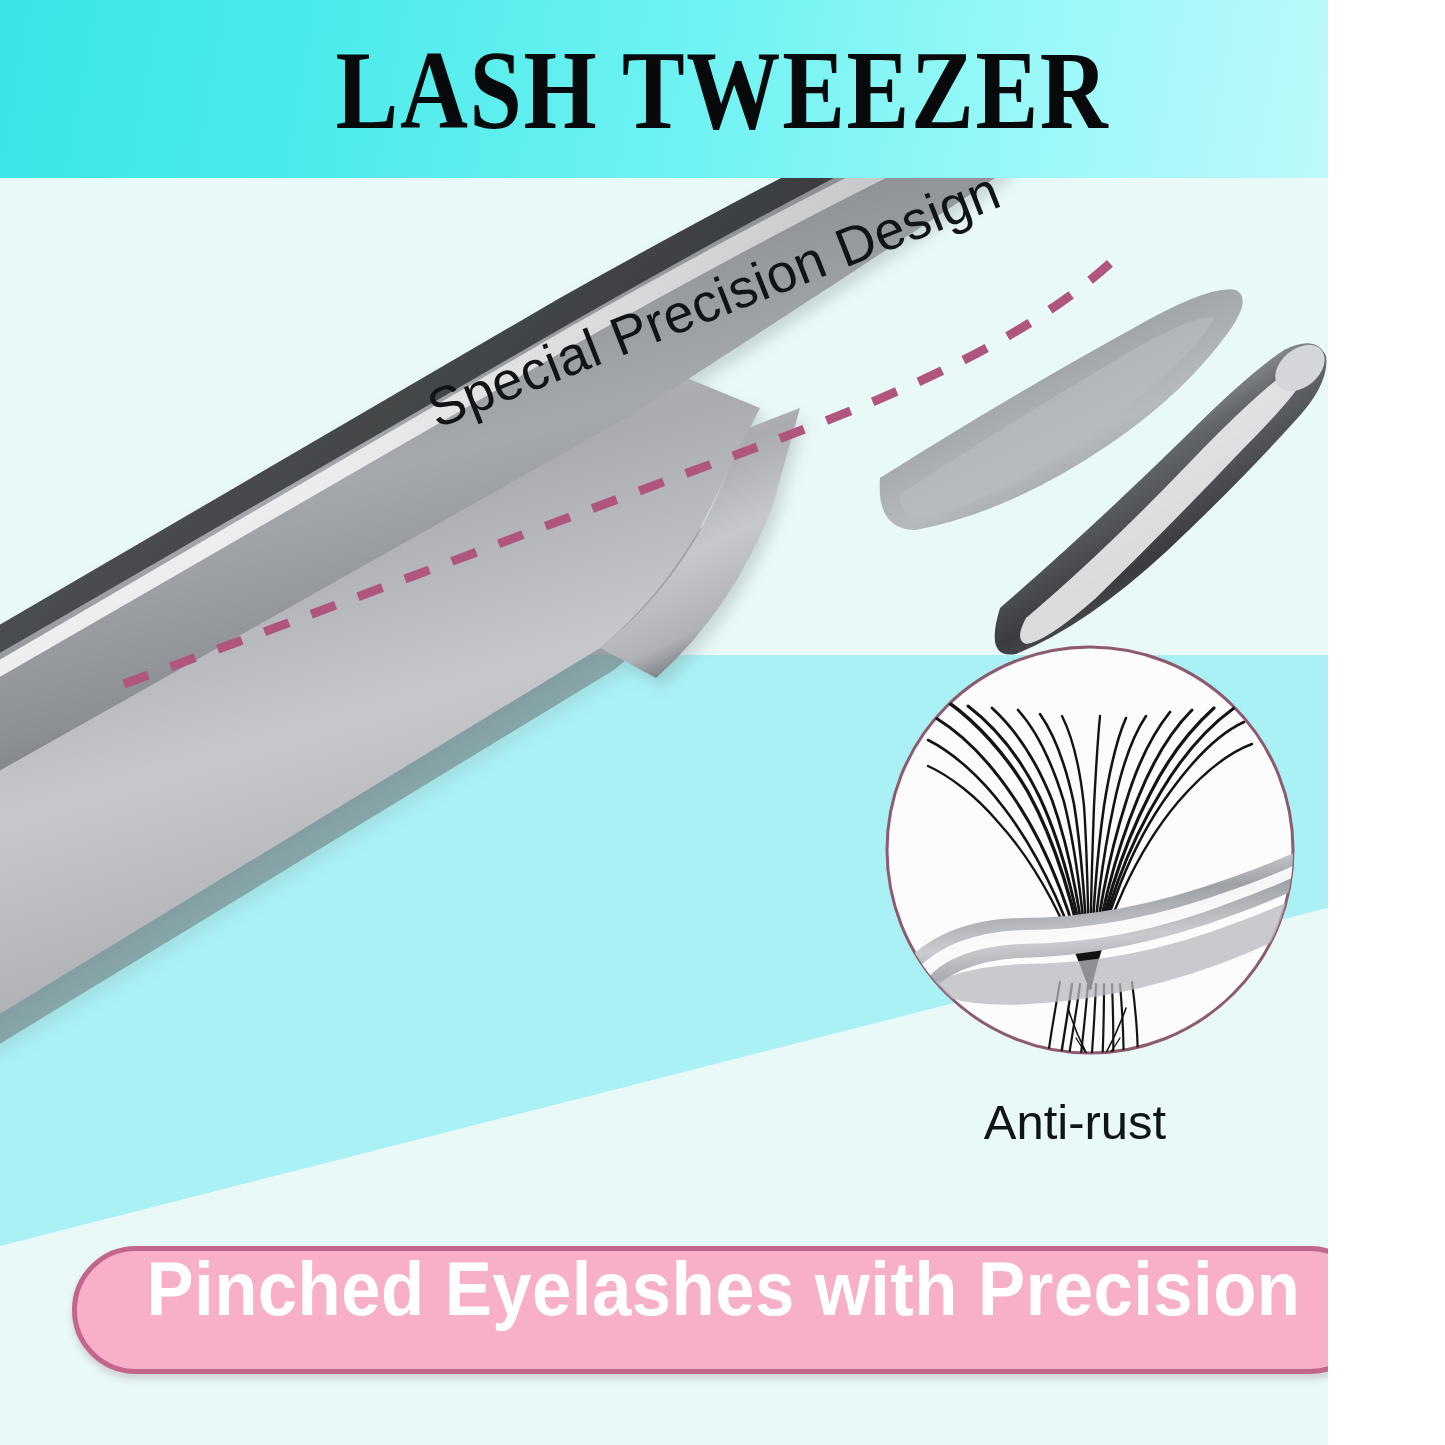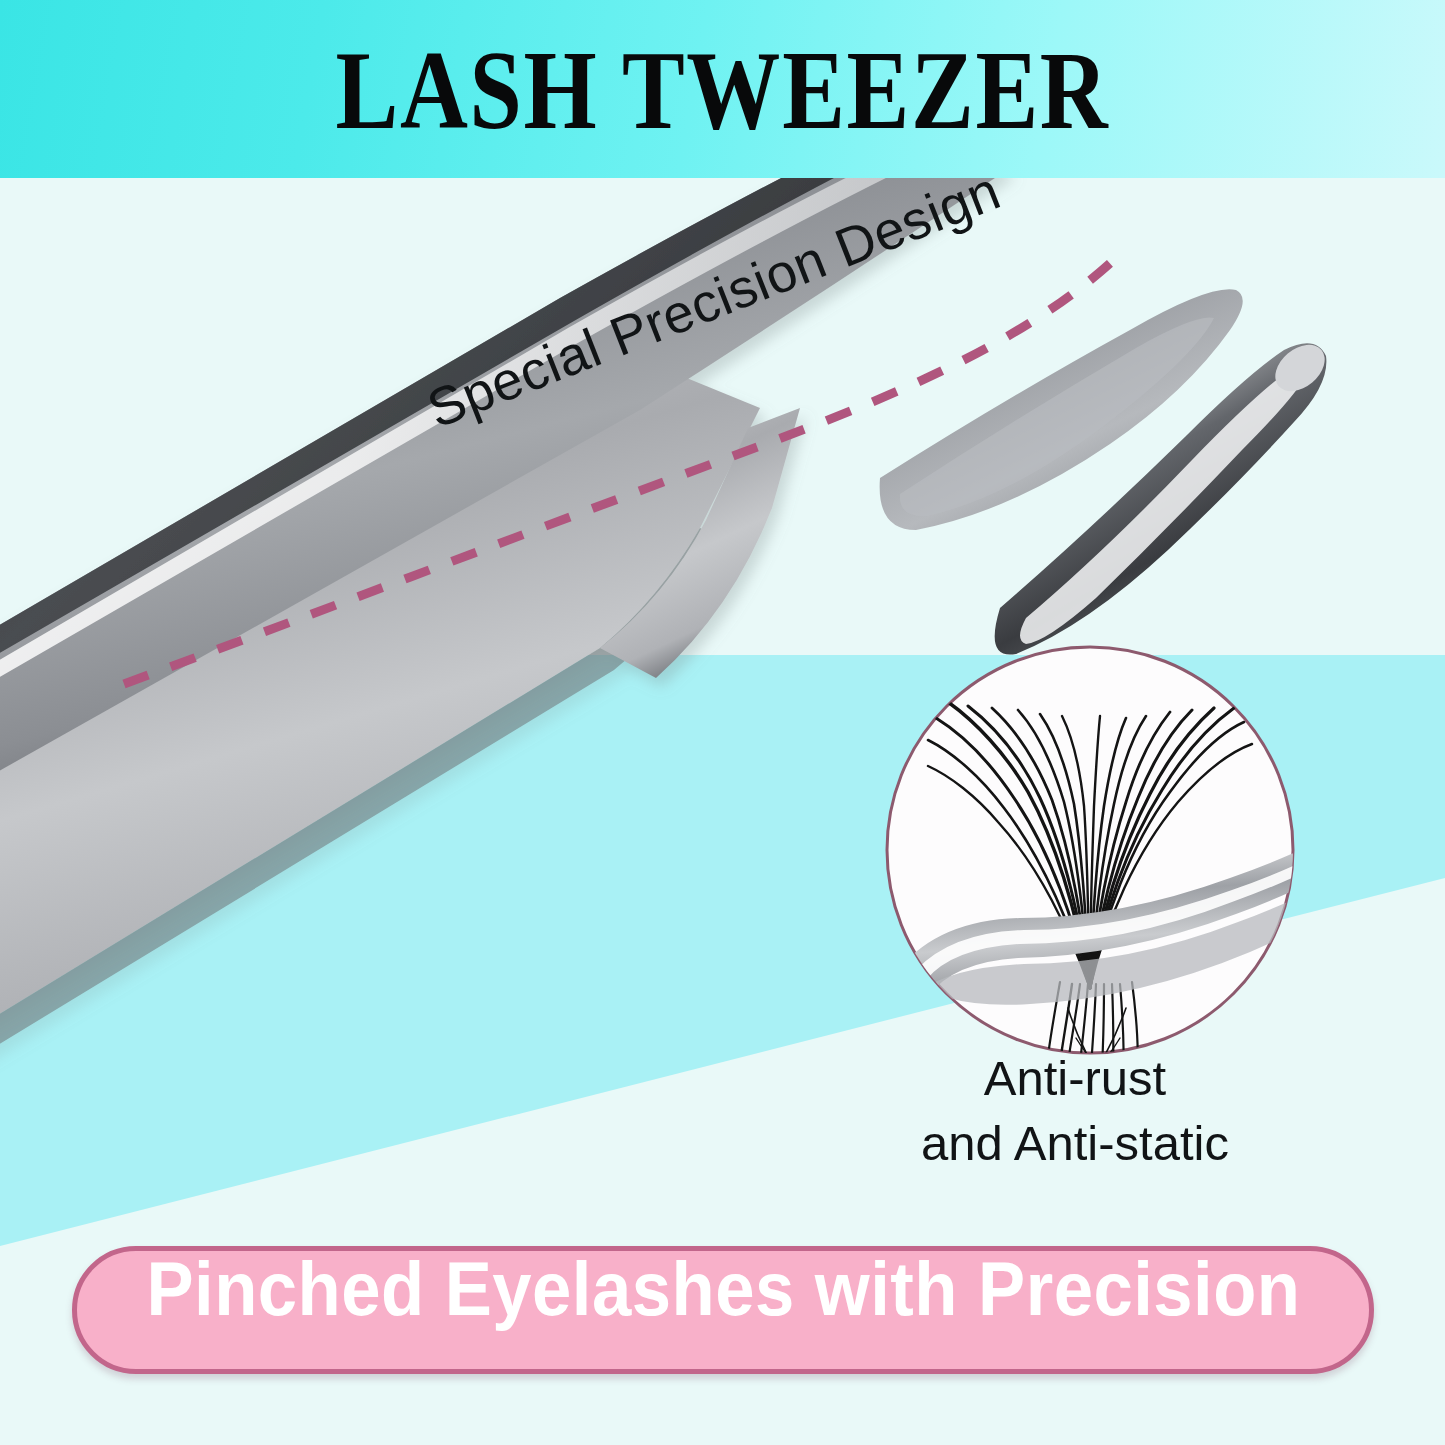--- a/index.html
+++ b/index.html
@@ -9,7 +9,7 @@
   }
   #poster {
     position: relative;
-    width: 1445px;
+    width: 1328px;
     height: 1445px;
     overflow: hidden;
     font-family: "Liberation Sans", sans-serif;

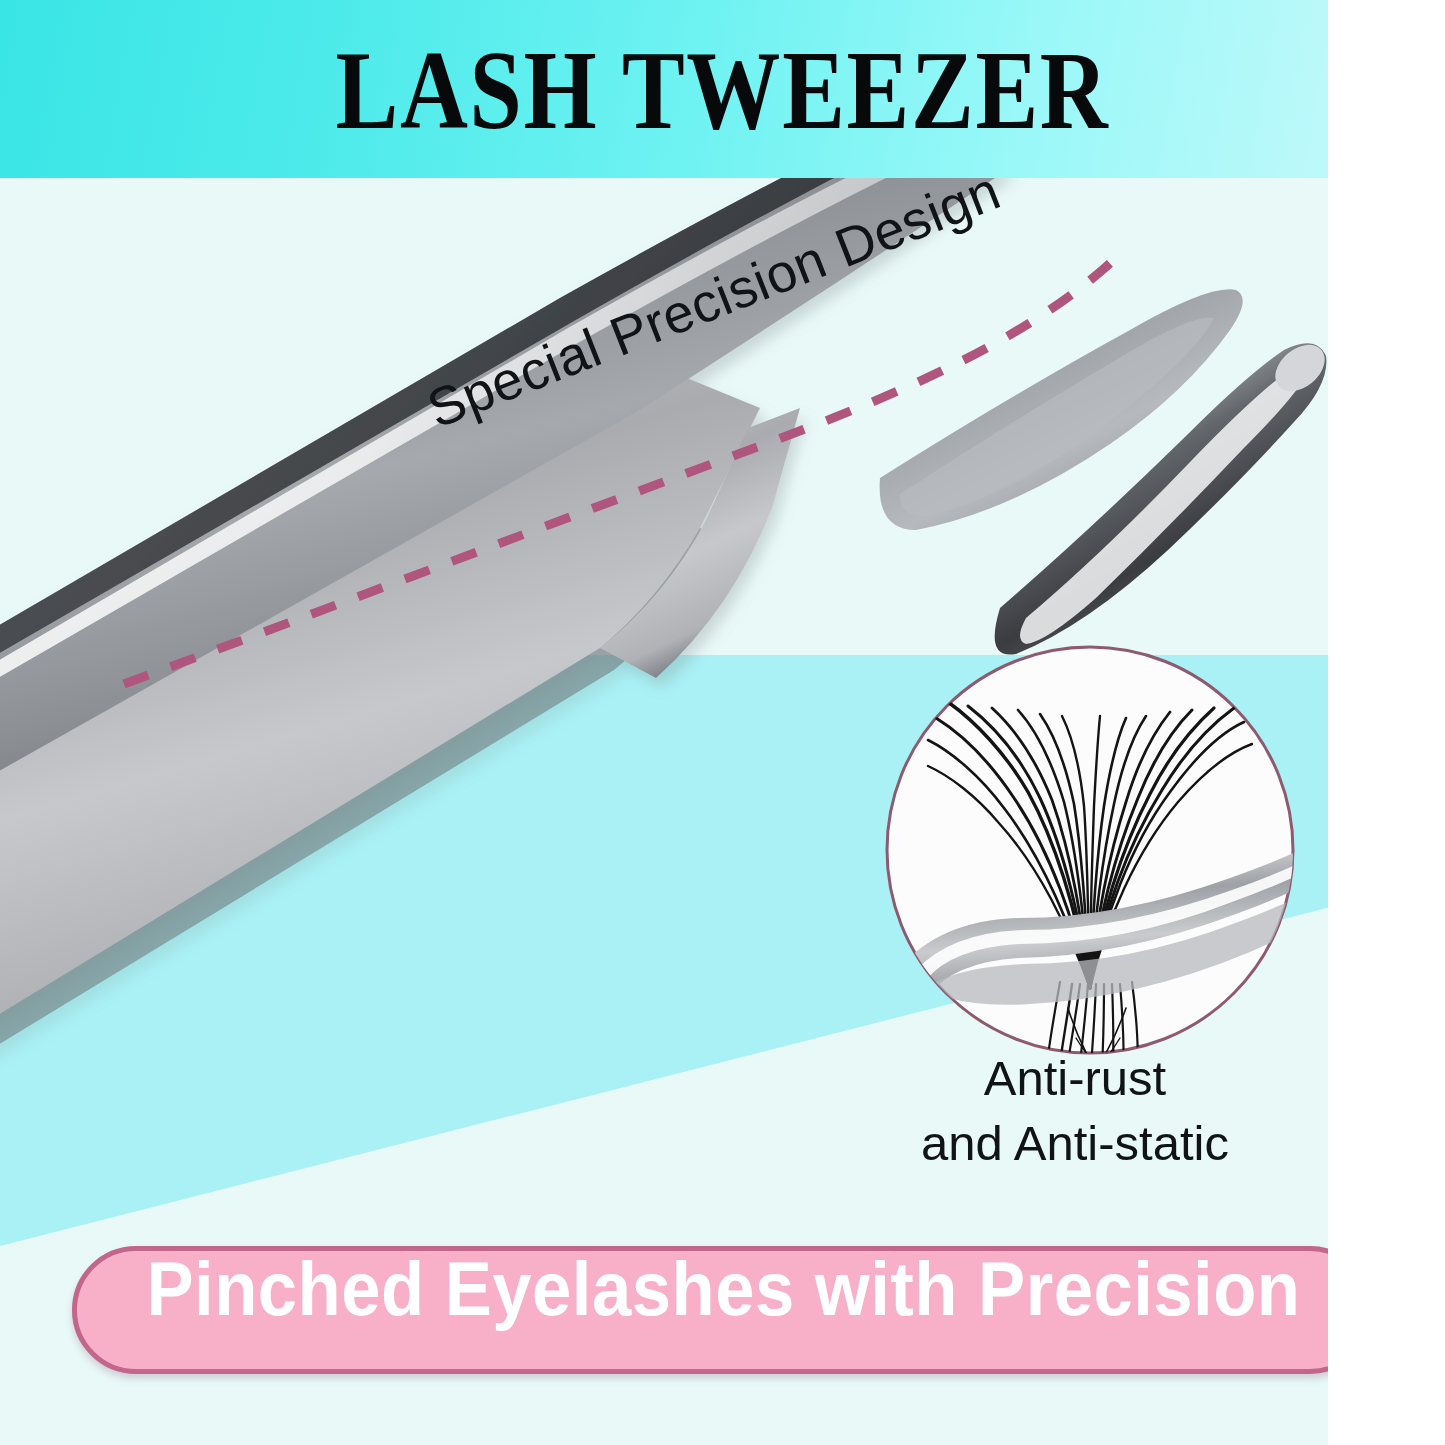--- a/index.html
+++ b/index.html
@@ -71,7 +71,7 @@
   .circle-caption {
     position: absolute;
     left: 820px;
-    top: 1046px;
+    top: 1090px;
     width: 510px;
     text-align: center;
     color: #111416;

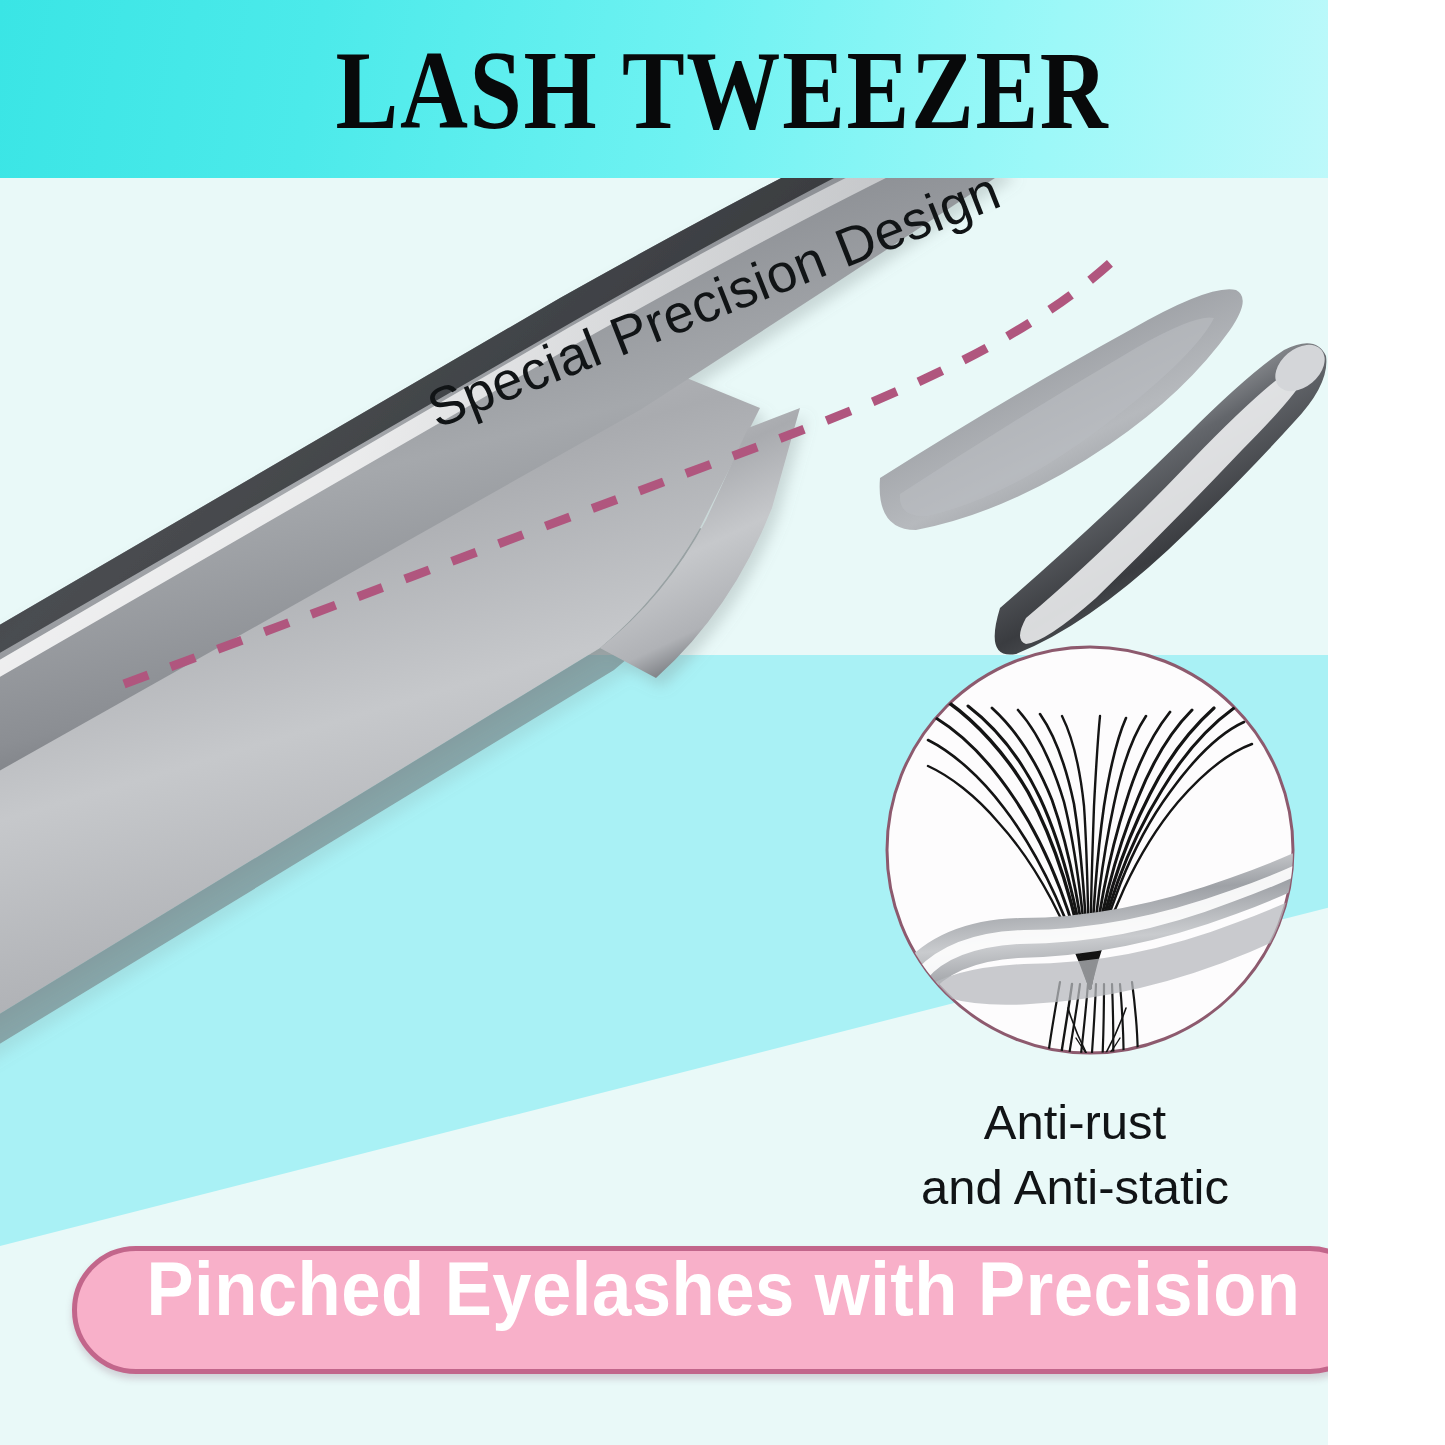--- a/index.html
+++ b/index.html
@@ -275,7 +275,6 @@
 
   <div class="circle-caption">
     <span>Anti-rust</span>
-    <span>and Anti-static</span>
   </div>
 
   <div class="bottom-banner">

